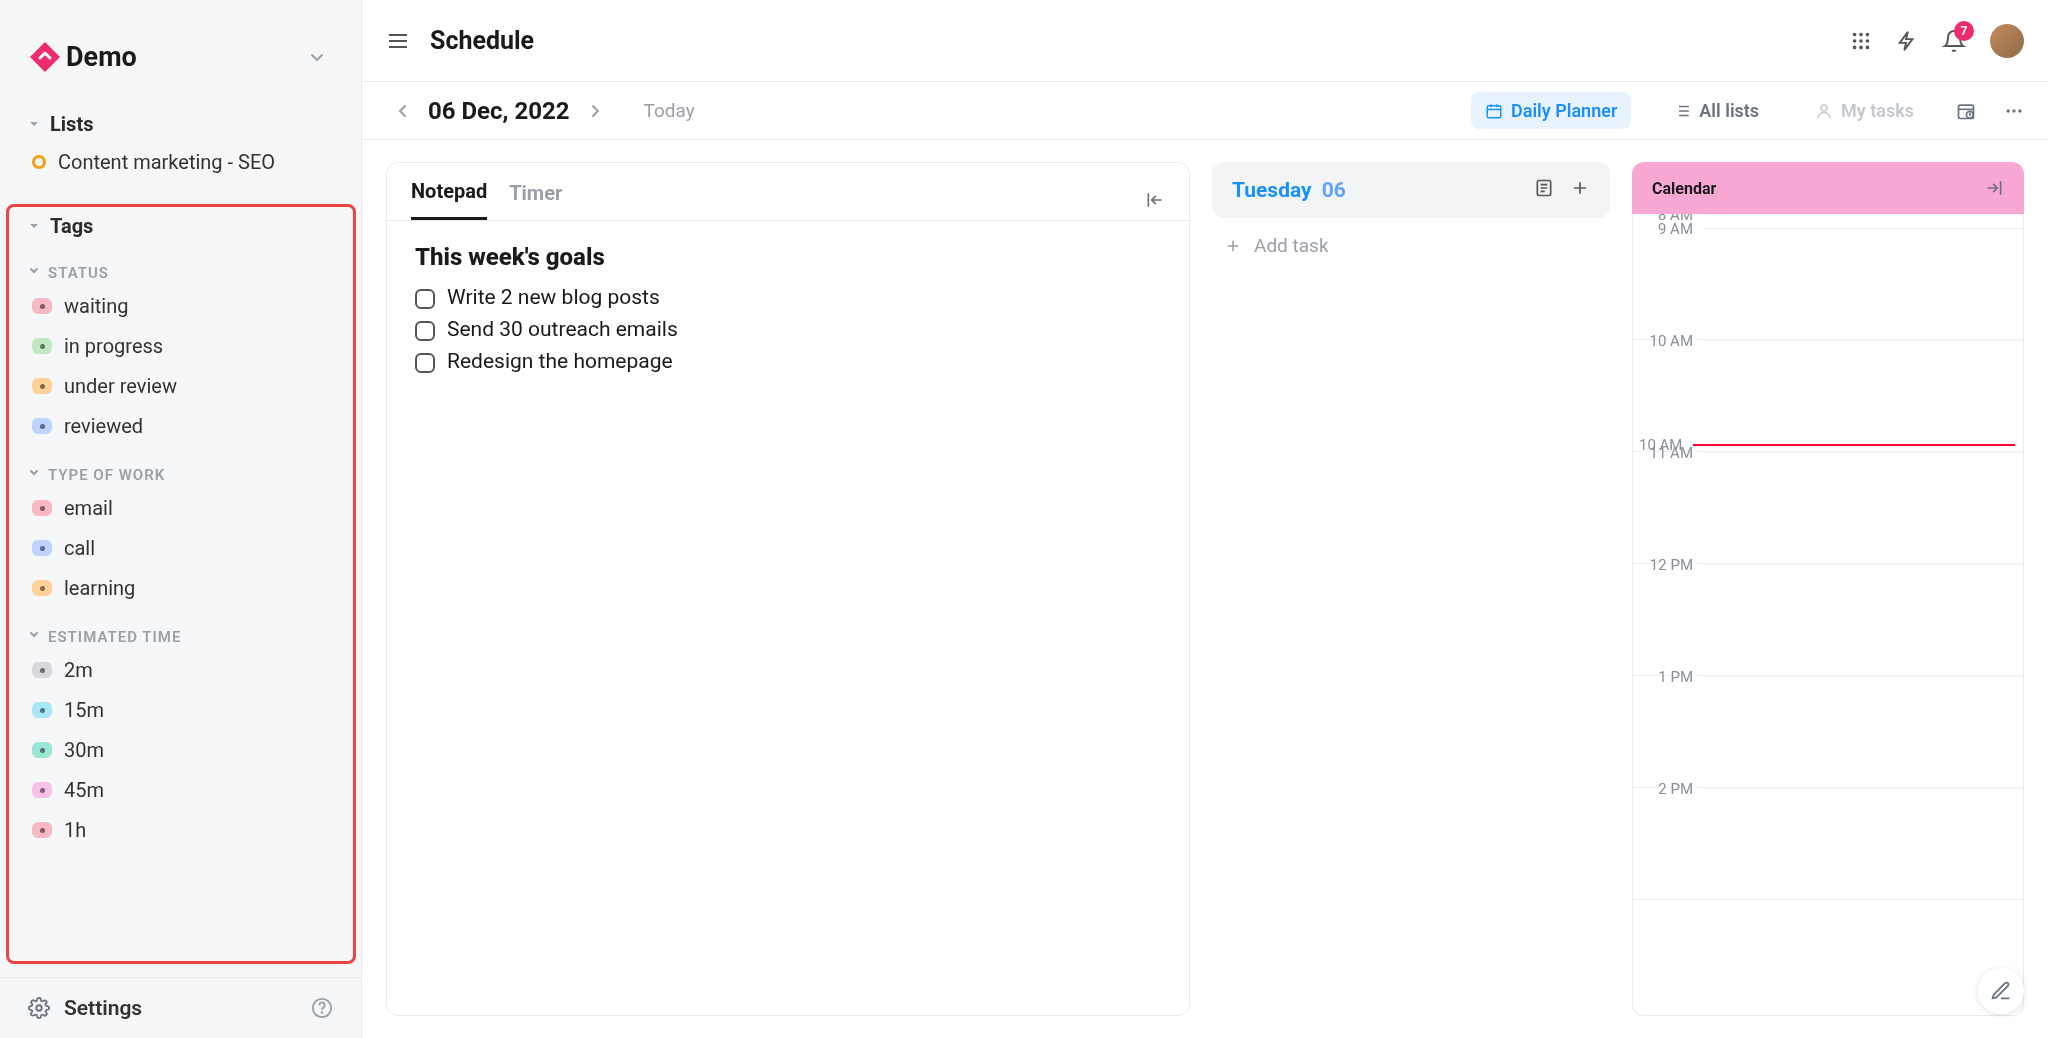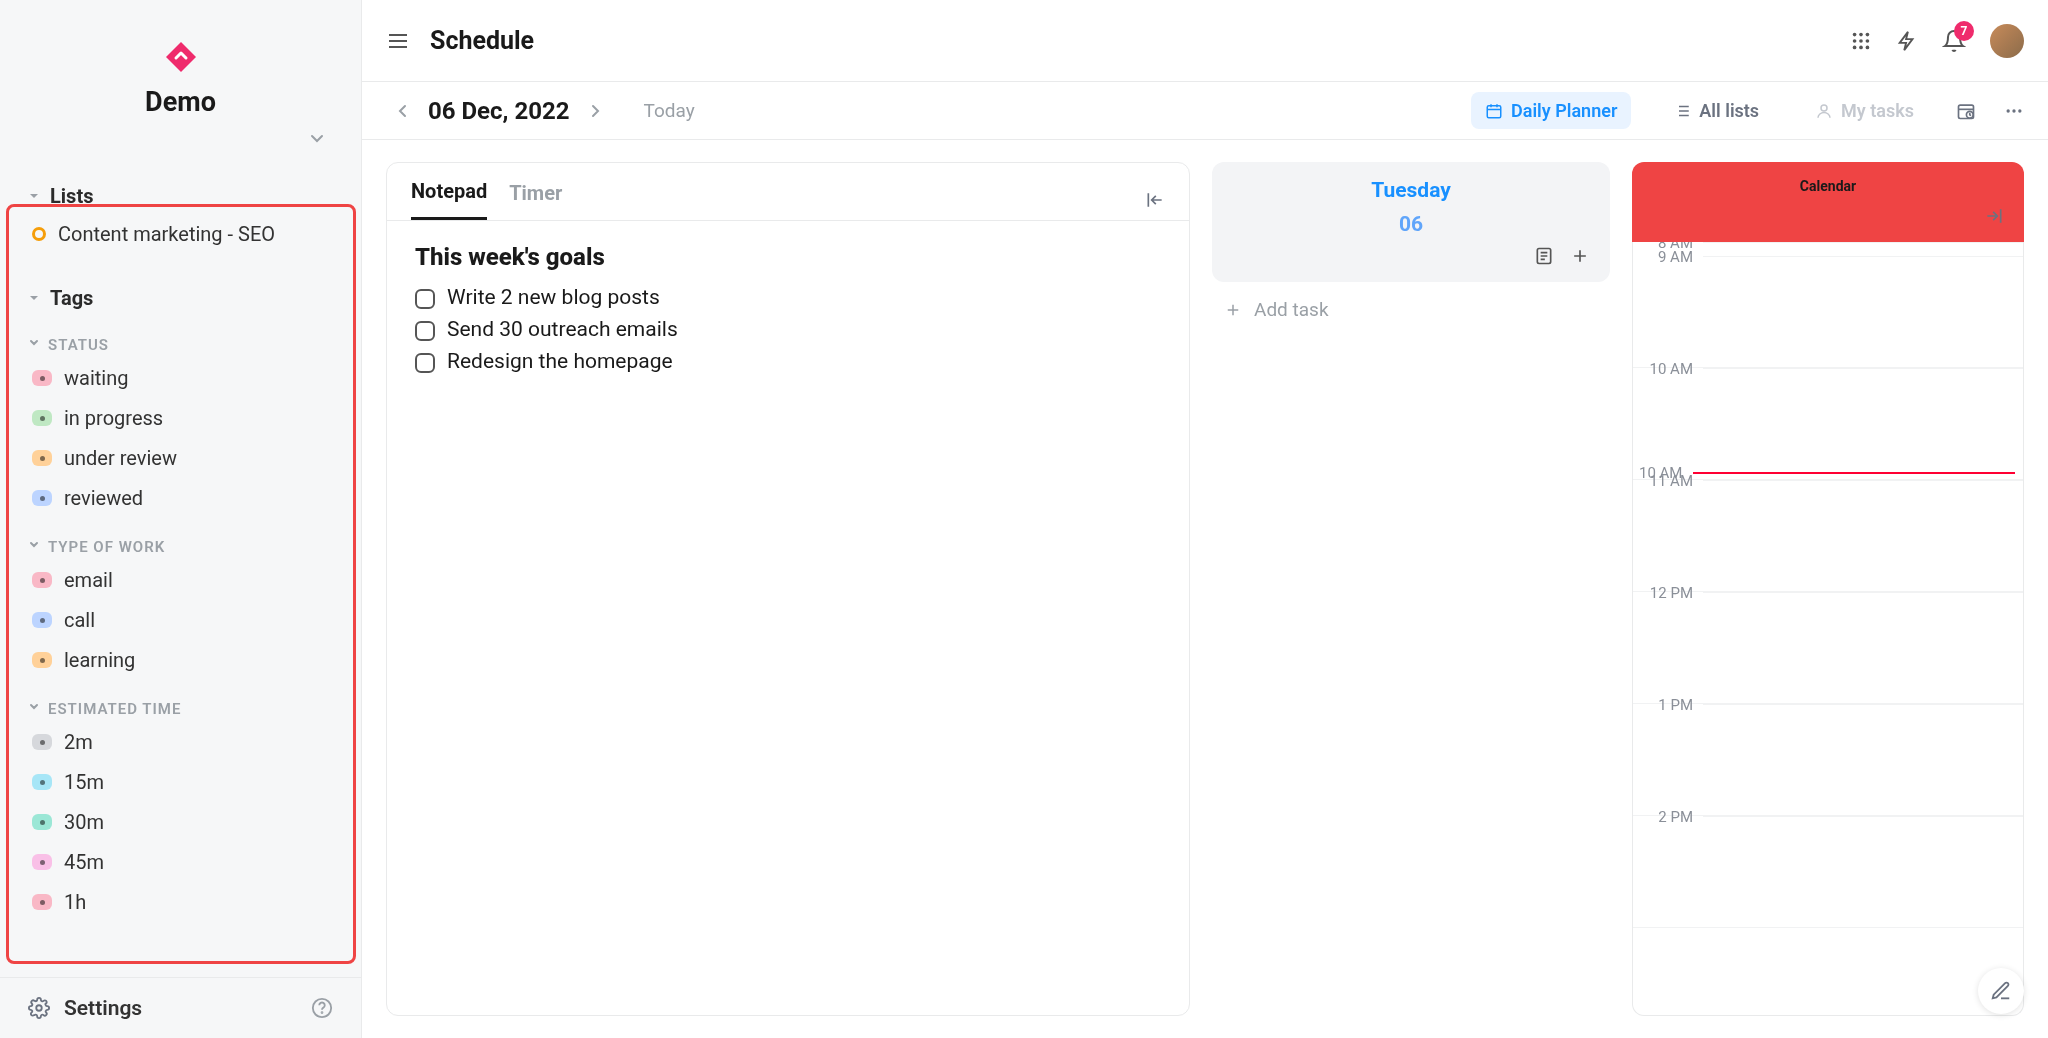--- a/index.html
+++ b/index.html
@@ -25,8 +25,7 @@
       padding: 40px 28px 32px 28px;
       display: flex;
       align-items: center;
-      gap: 12px;
-      flex-direction: column;
+      gap: 4px;
     }
     .workspace-logo {
       width: 34px;

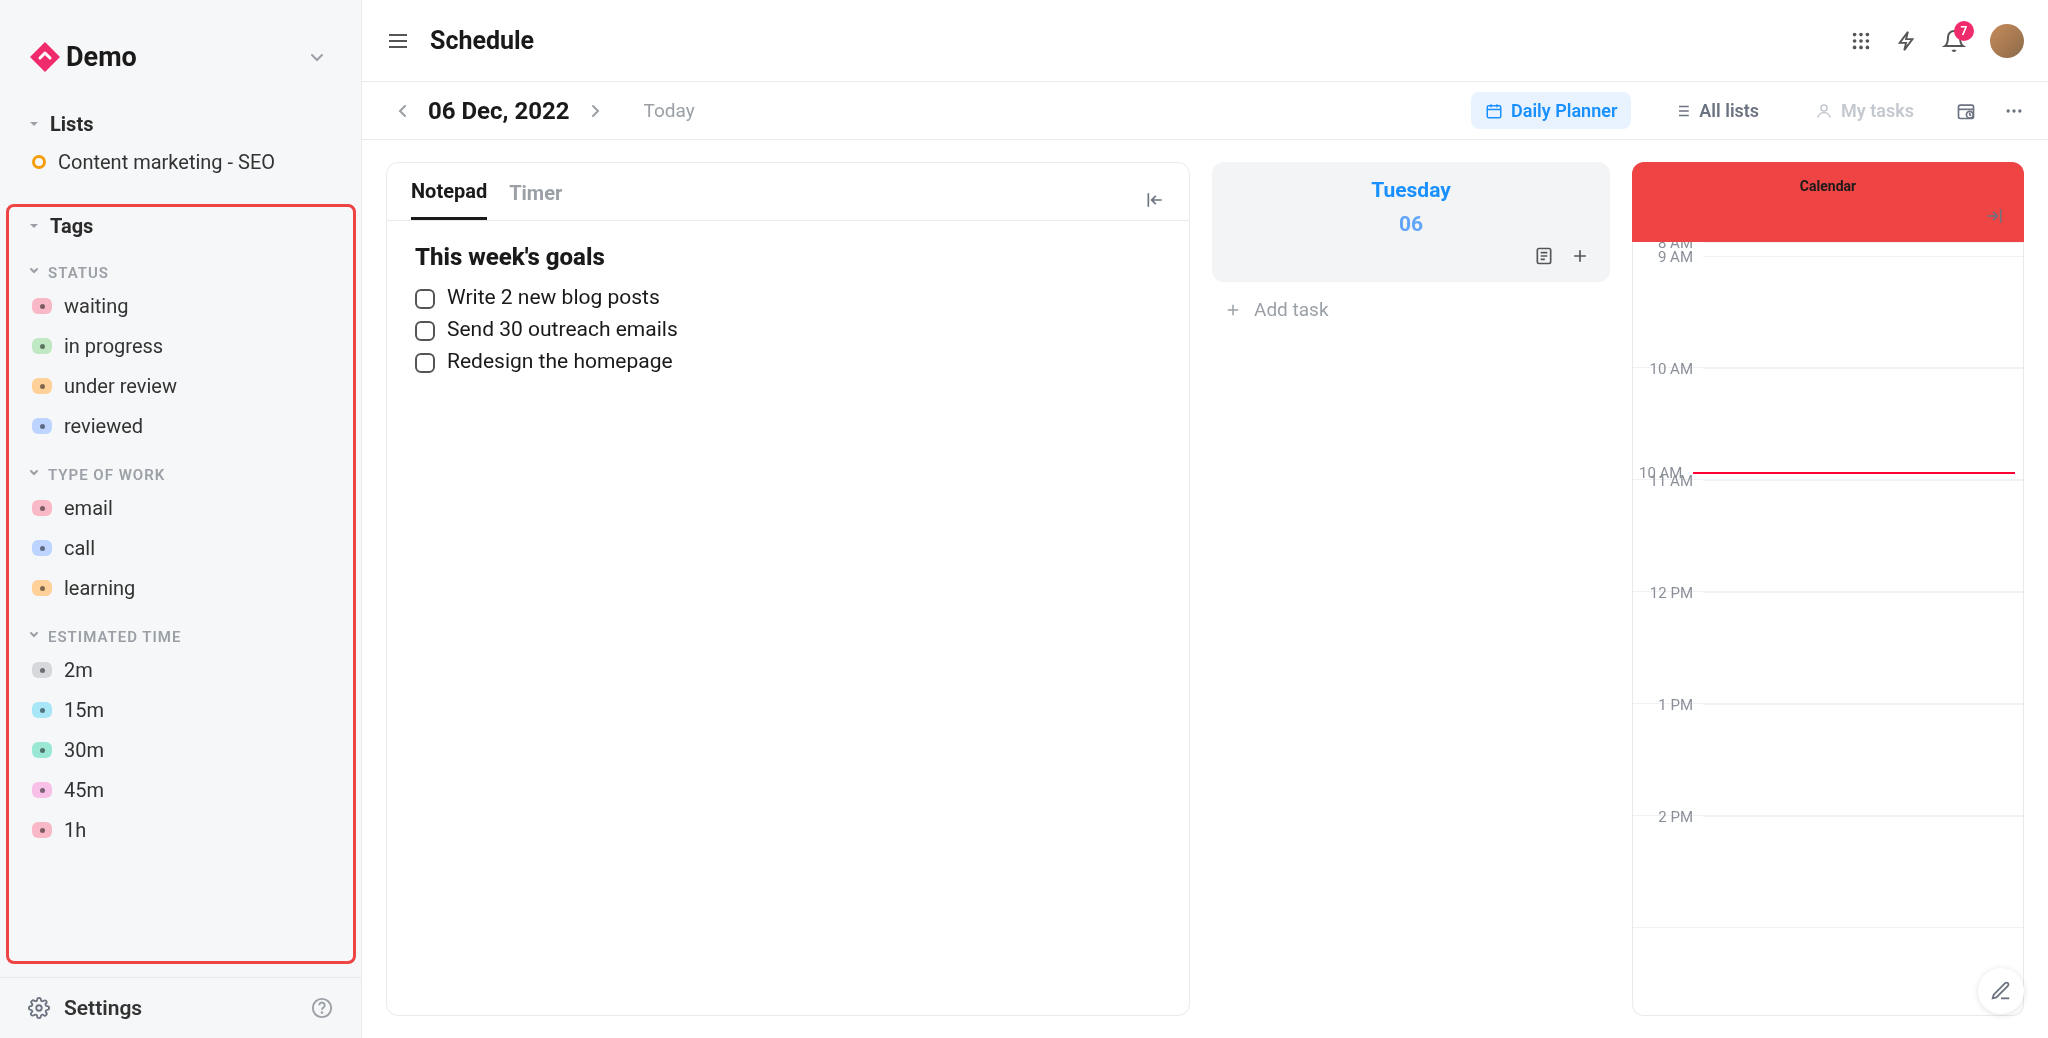--- a/index.html
+++ b/index.html
@@ -322,9 +322,8 @@
       border-radius: 12px;
       padding: 16px 20px;
       display: flex;
-      align-items: center;
+      align-items: flex-start;
       gap: 10px;
-      flex-direction: column;
     }
     .day-name {
       color: #1890ff;

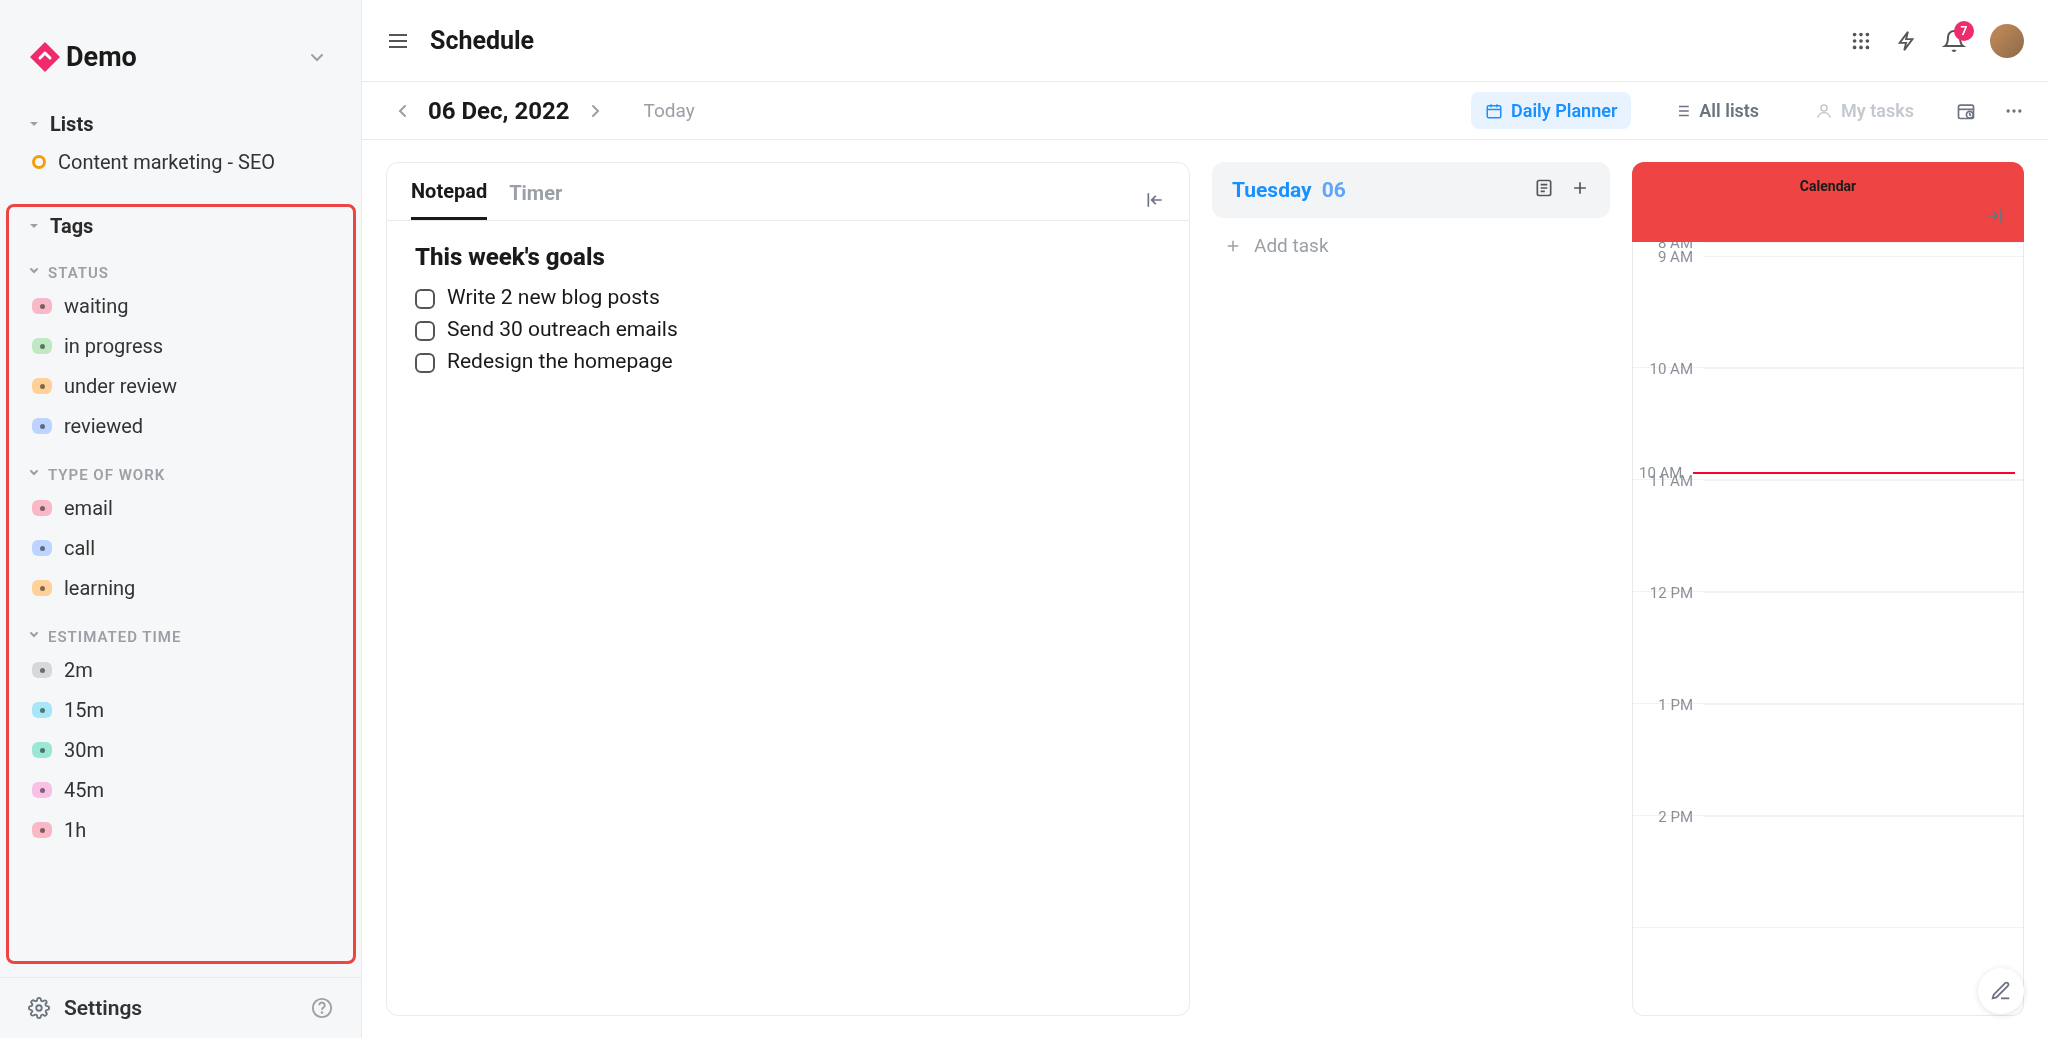--- a/index.html
+++ b/index.html
@@ -253,15 +253,14 @@
       flex-direction: column;
     }
     .panel-header-gray {
-      background: #ef4444;
+      background: #f9a8d4;
       border-radius: 12px 12px 0 0;
       padding: 16px 20px;
       display: flex;
       align-items: center;
       gap: 12px;
-      font-size: 14px;
-      font-weight: 700;
-      flex-direction: column;
+      font-size: 16px;
+      font-weight: 700;
     }
     
     .notepad-panel {

